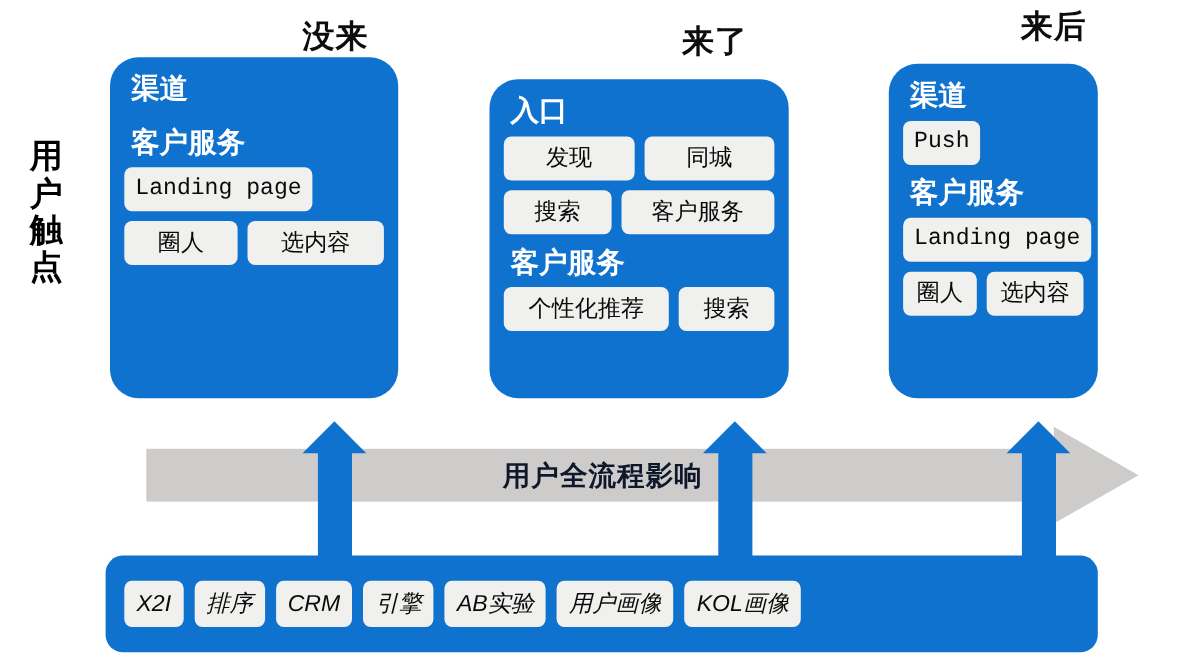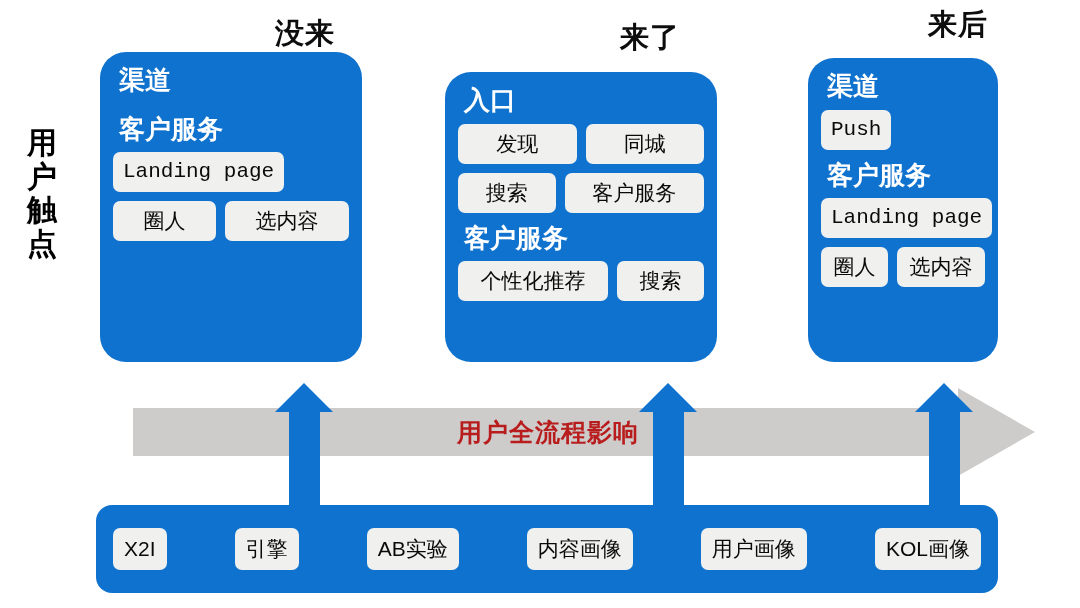--- a/index.html
+++ b/index.html
@@ -114,7 +114,7 @@
     justify-content: center;
     font-size: 25px;
     font-weight: bold;
-    color: #b91c1c;
+    color: #0f172a;
     letter-spacing: 1px;
     white-space: nowrap;
   }

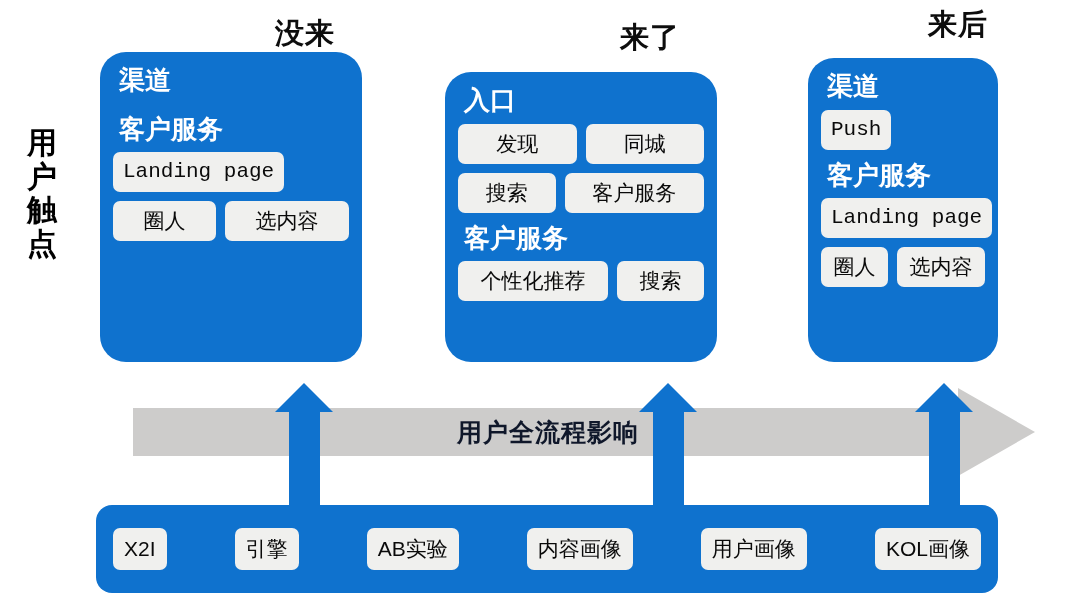--- a/index.html
+++ b/index.html
@@ -150,9 +150,9 @@
     display: flex;
     flex-direction: row;
     align-items: center;
-    justify-content: space-between;
     padding: 0 17px;
     gap: 10px;
+    font-style: italic;
   }
   .bottom-bar .chip {
     font-size: 21px;

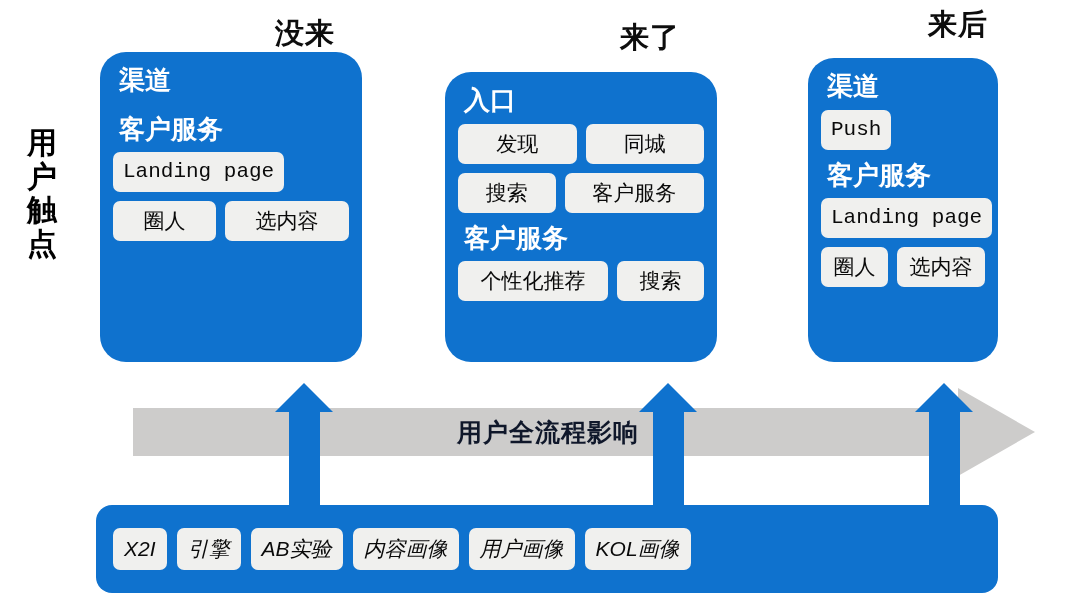--- a/index.html
+++ b/index.html
@@ -234,6 +234,7 @@
 
   <div class="bottom-bar" id="bottom-bar">
       <div class="chip">X2I</div>
+      <div class="chip">排序</div>
       <div class="chip">引擎</div>
       <div class="chip">AB实验</div>
       <div class="chip">内容画像</div>

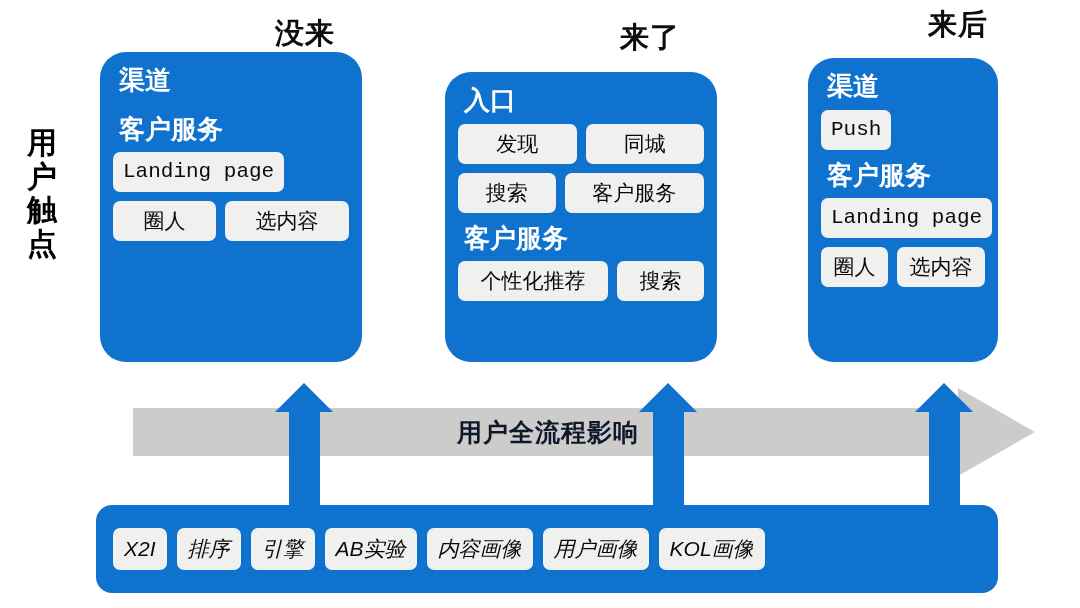--- a/index.html
+++ b/index.html
@@ -235,6 +235,7 @@
   <div class="bottom-bar" id="bottom-bar">
       <div class="chip">X2I</div>
       <div class="chip">排序</div>
+      <div class="chip">CRM</div>
       <div class="chip">引擎</div>
       <div class="chip">AB实验</div>
       <div class="chip">内容画像</div>

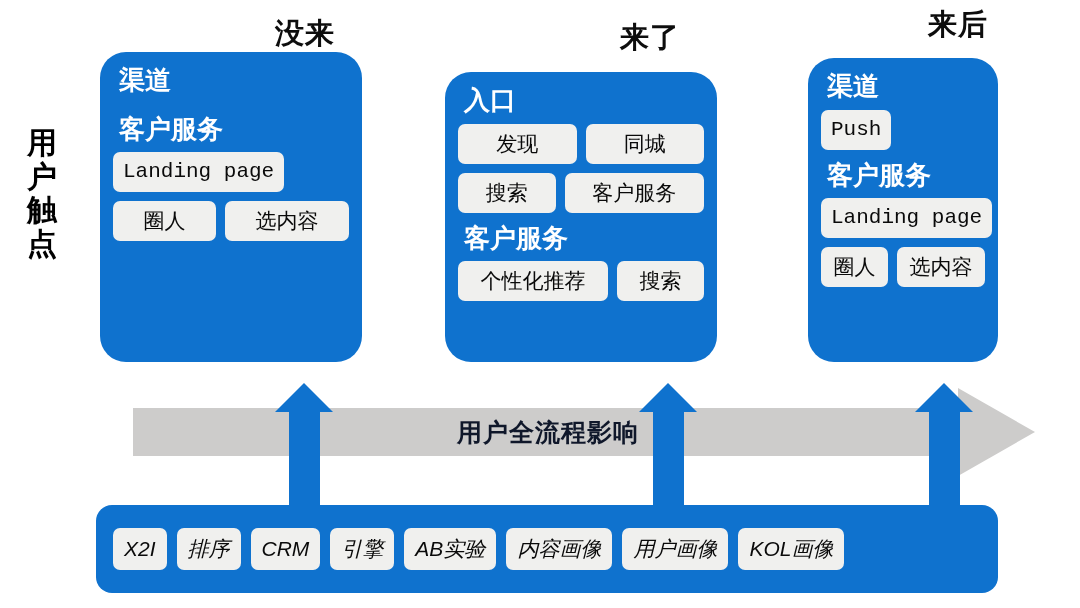--- a/index.html
+++ b/index.html
@@ -238,7 +238,6 @@
       <div class="chip">CRM</div>
       <div class="chip">引擎</div>
       <div class="chip">AB实验</div>
-      <div class="chip">内容画像</div>
       <div class="chip">用户画像</div>
       <div class="chip">KOL画像</div>
     </div>

